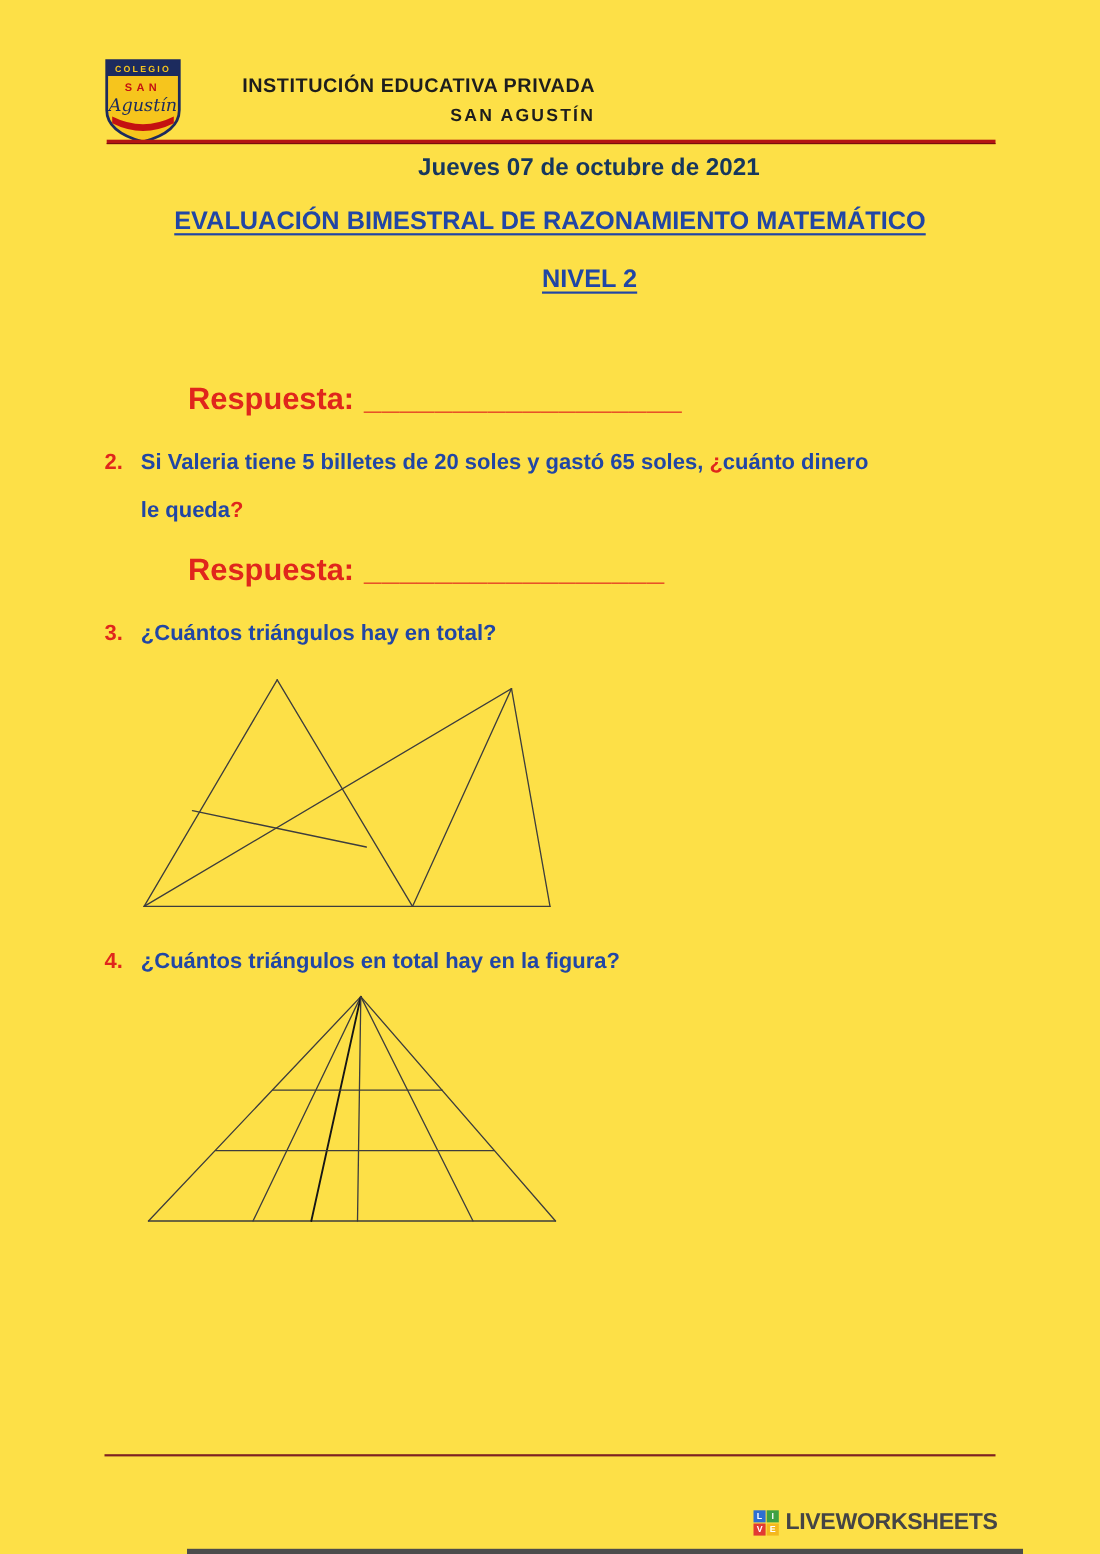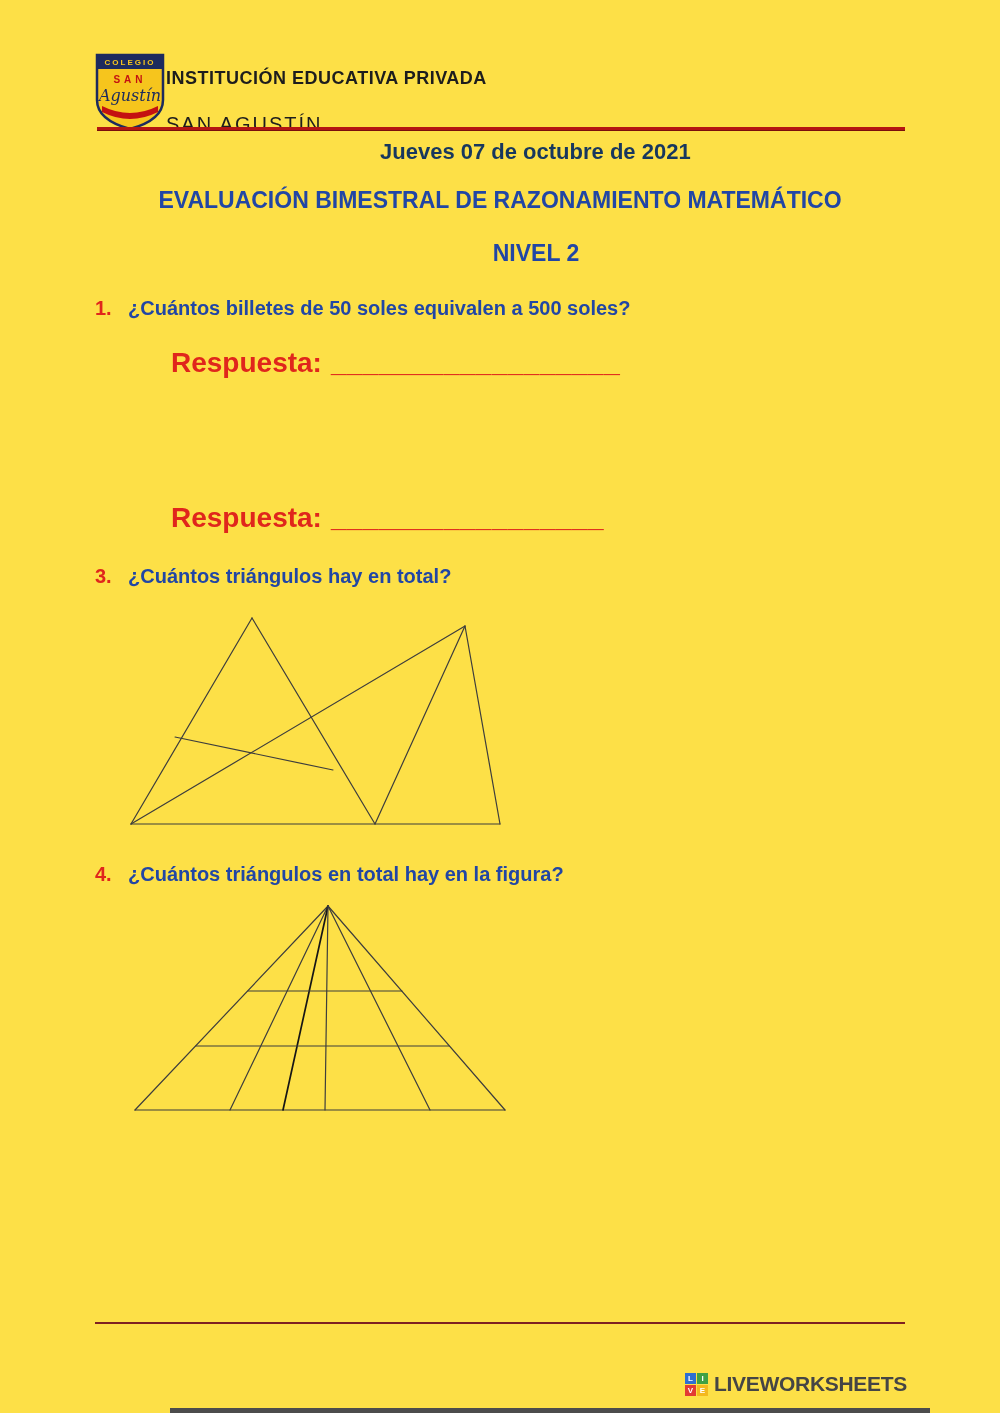--- a/index.html
+++ b/index.html
@@ -11,7 +11,7 @@
 
   
   .logo { position:absolute; left:94px; top:52px; width:72px; height:80px; }
-  .school-name { position:absolute; left:166px; top:68px; width:350px; text-align:left; color:#1d1d1d; }
+  .school-name { position:absolute; left:191px; top:68px; width:350px; text-align:right; color:#1d1d1d; }
   .school-line1 { font-size:18px; font-weight:bold; letter-spacing:.5px; }
   .school-line2 { font-size:20px; font-weight:normal; letter-spacing:2px; margin-top:24px; }
   .top-rule { position:absolute; left:97px; top:127px; width:808px; height:3px;

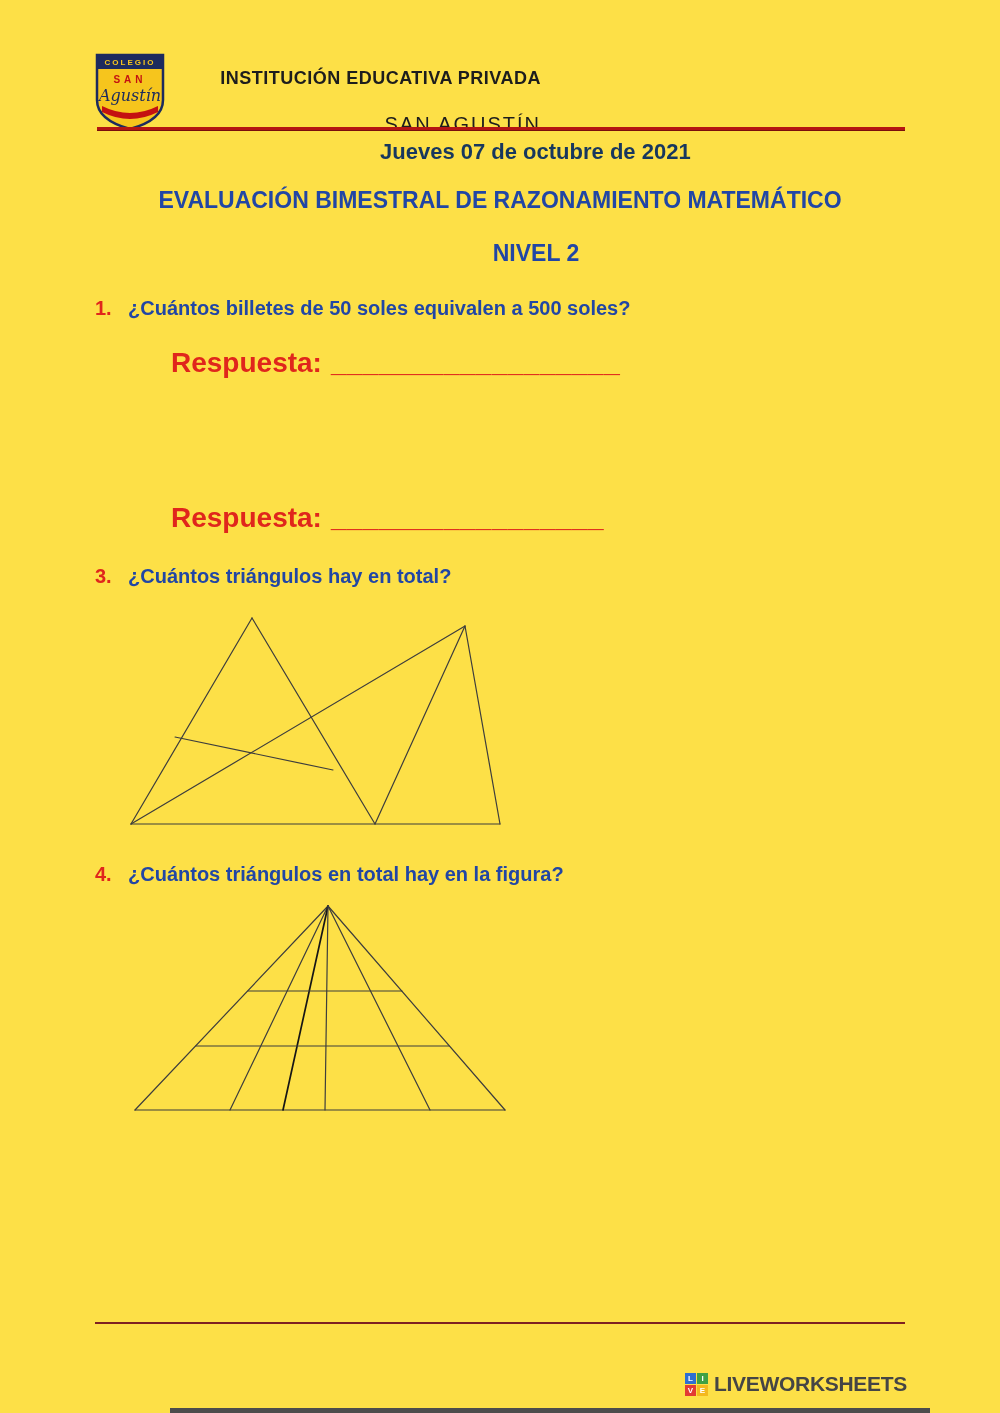--- a/index.html
+++ b/index.html
@@ -13,7 +13,7 @@
   .logo { position:absolute; left:94px; top:52px; width:72px; height:80px; }
   .school-name { position:absolute; left:191px; top:68px; width:350px; text-align:right; color:#1d1d1d; }
   .school-line1 { font-size:18px; font-weight:bold; letter-spacing:.5px; }
-  .school-line2 { font-size:20px; font-weight:normal; letter-spacing:2px; margin-top:24px; }
+  .school-line2 { font-size:16px; font-weight:bold; letter-spacing:2px; margin-top:8px; }
   .top-rule { position:absolute; left:97px; top:127px; width:808px; height:3px;
               background:var(--rule-red,#b41512); border-bottom:1px solid #7a0e0c; }
   .date { position:absolute; left:380px; top:139px; width:525px; text-align:left;

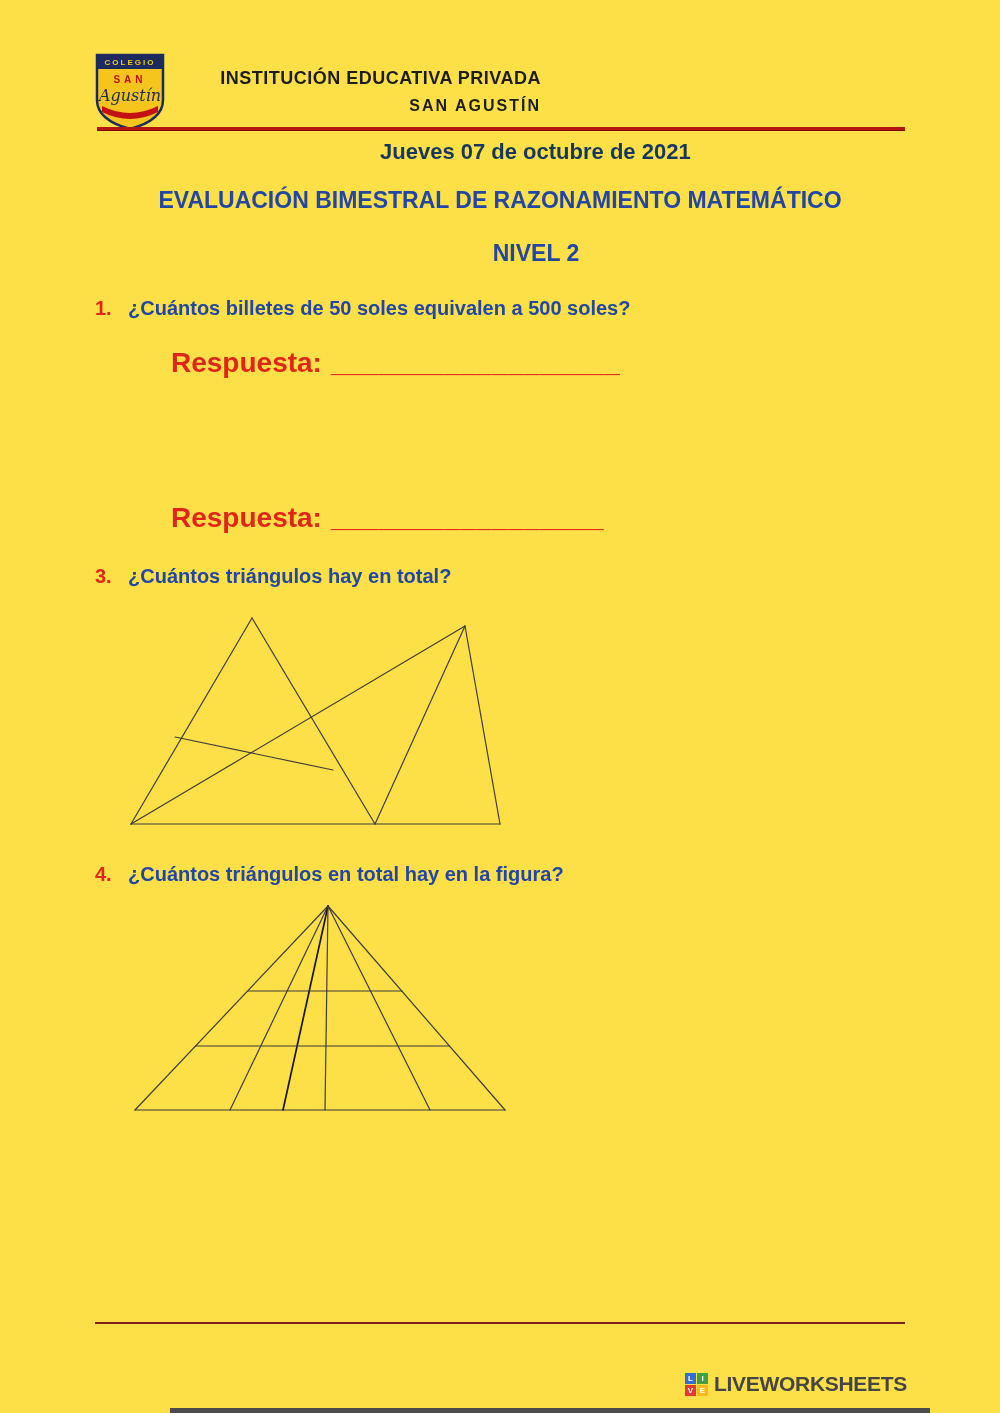--- a/index.html
+++ b/index.html
@@ -24,7 +24,7 @@
           font-size:23px; font-weight:bold; color:var(--text-blue,#2146a5); }
   .title { top:187px; }
   .subtitle { top:240px;padding-left:36px; }
-  .title span, .subtitle span { text-underline-offset:4px; }
+  .title span, .subtitle span { text-decoration:underline; text-underline-offset:4px; }
 
   
   .question { position:absolute; left:95px; width:830px; font-size:20px; font-weight:600;

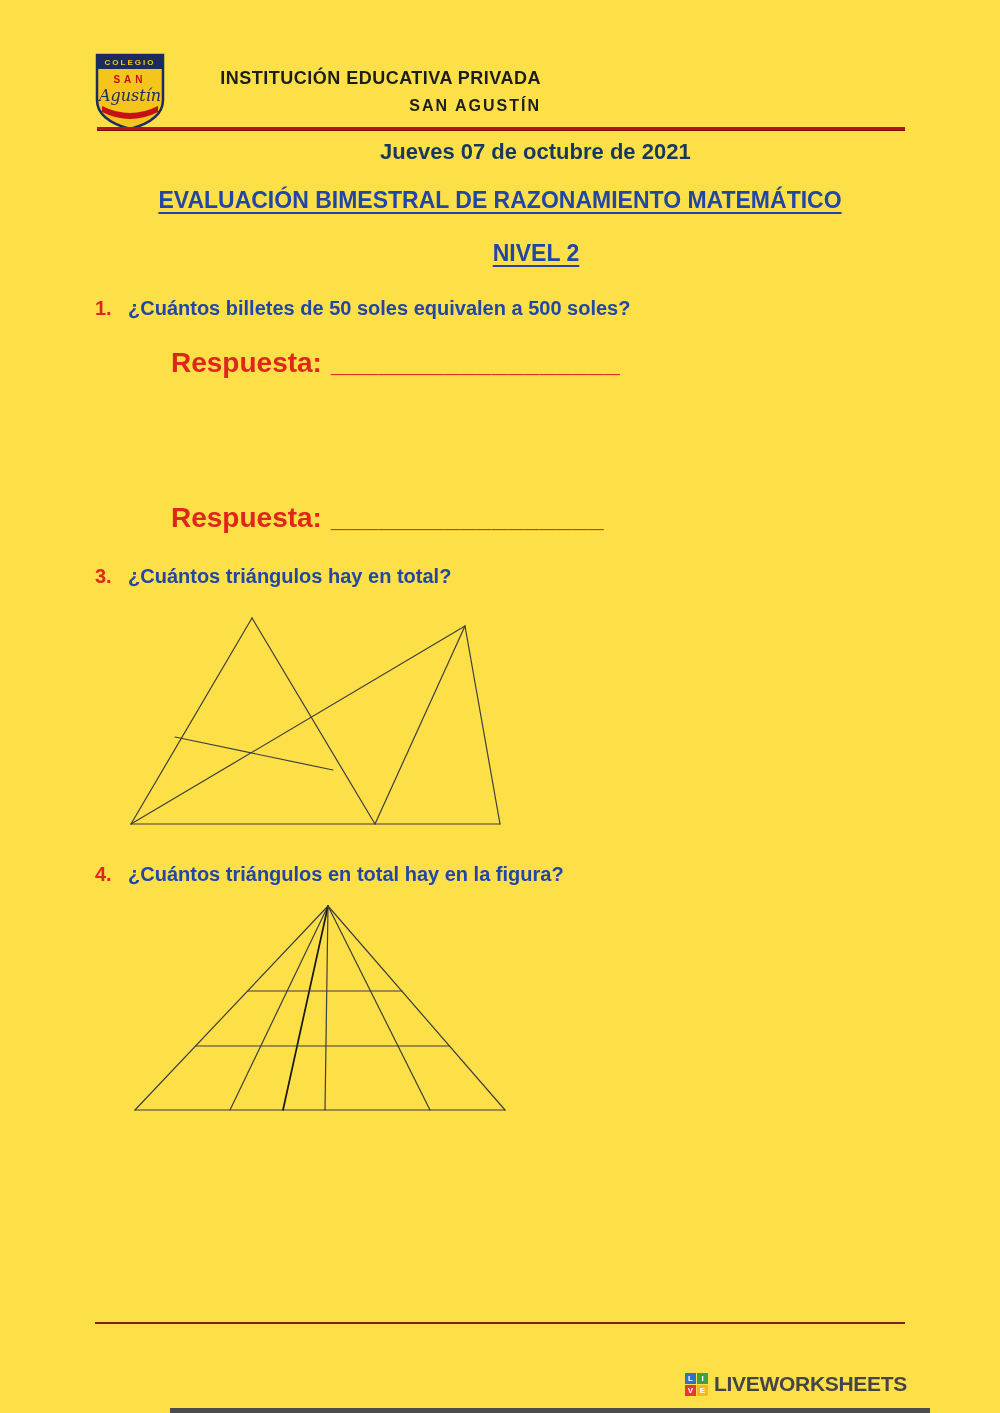--- a/index.html
+++ b/index.html
@@ -87,9 +87,6 @@
   <div class="title"><span>EVALUACIÓN BIMESTRAL DE RAZONAMIENTO MATEMÁTICO</span></div>
   <div class="subtitle"><span>NIVEL 2</span></div>
 
-  <div class="question q1">
-    <span class="qnum">1.</span><span class="qtext">¿Cuántos billetes de 50 soles equivalen a 500 soles?</span>
-  </div>
   <div class="answer a1">
     <span>Respuesta:</span><span class="ans-blank">__________________</span>
   </div>

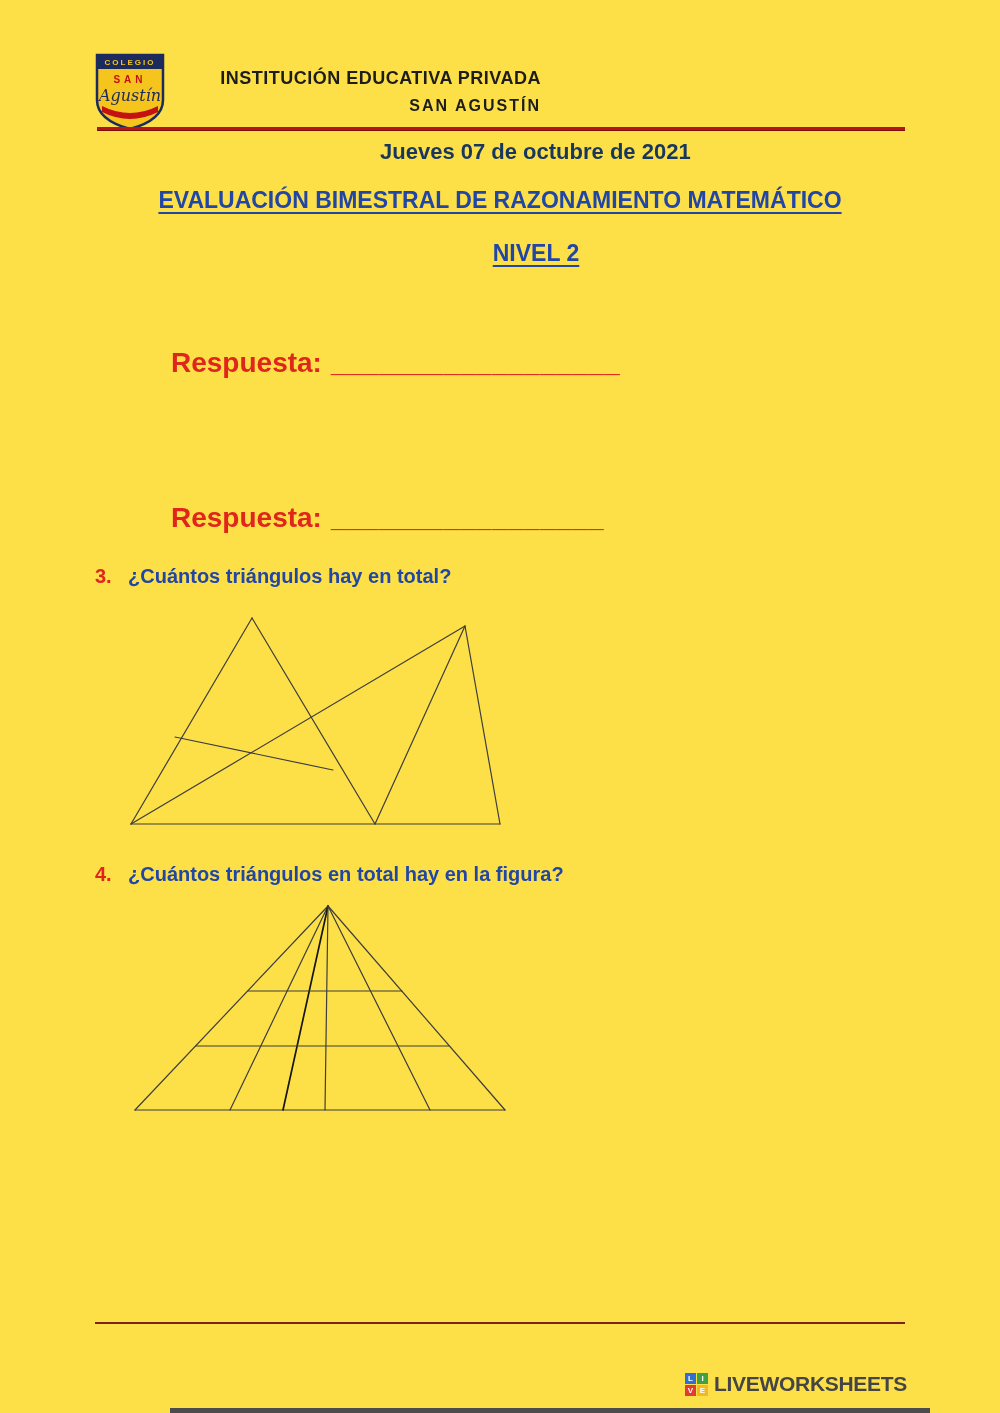--- a/index.html
+++ b/index.html
@@ -91,6 +91,14 @@
     <span>Respuesta:</span><span class="ans-blank">__________________</span>
   </div>
 
+  <div class="question q2">
+    <div class="qline">
+      <span class="qnum">2.</span><span>Si Valeria tiene 5 billetes de 20 soles y gastó 65 soles, </span><span class="qred">¿</span><span>cuánto dinero</span>
+    </div>
+    <div class="qline2">
+      <span>le queda</span><span class="qred">?</span>
+    </div>
+  </div>
   <div class="answer a2">
     <span>Respuesta:</span><span class="ans-blank">_________________</span>
   </div>

